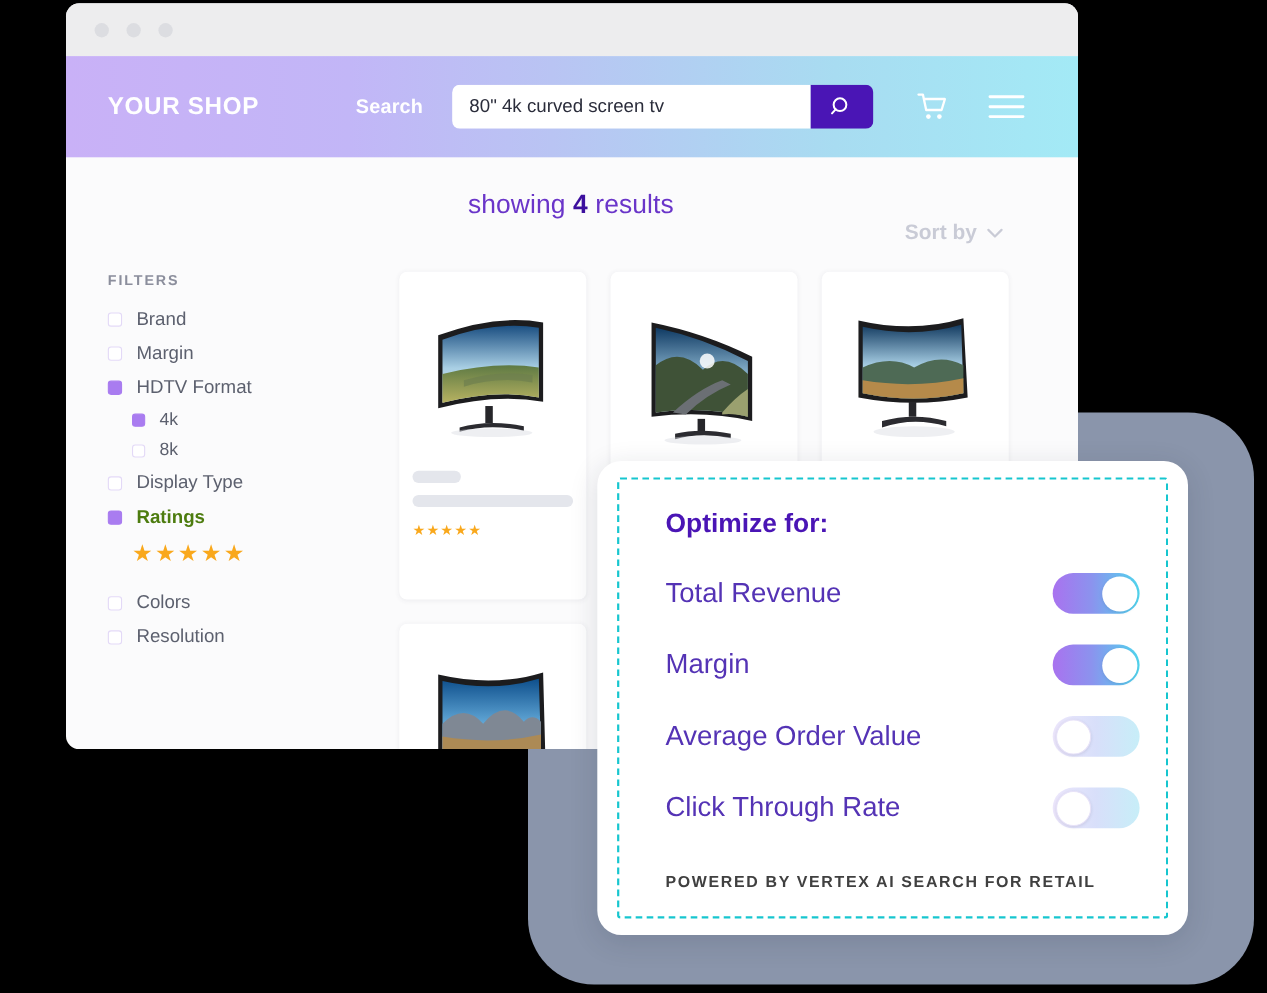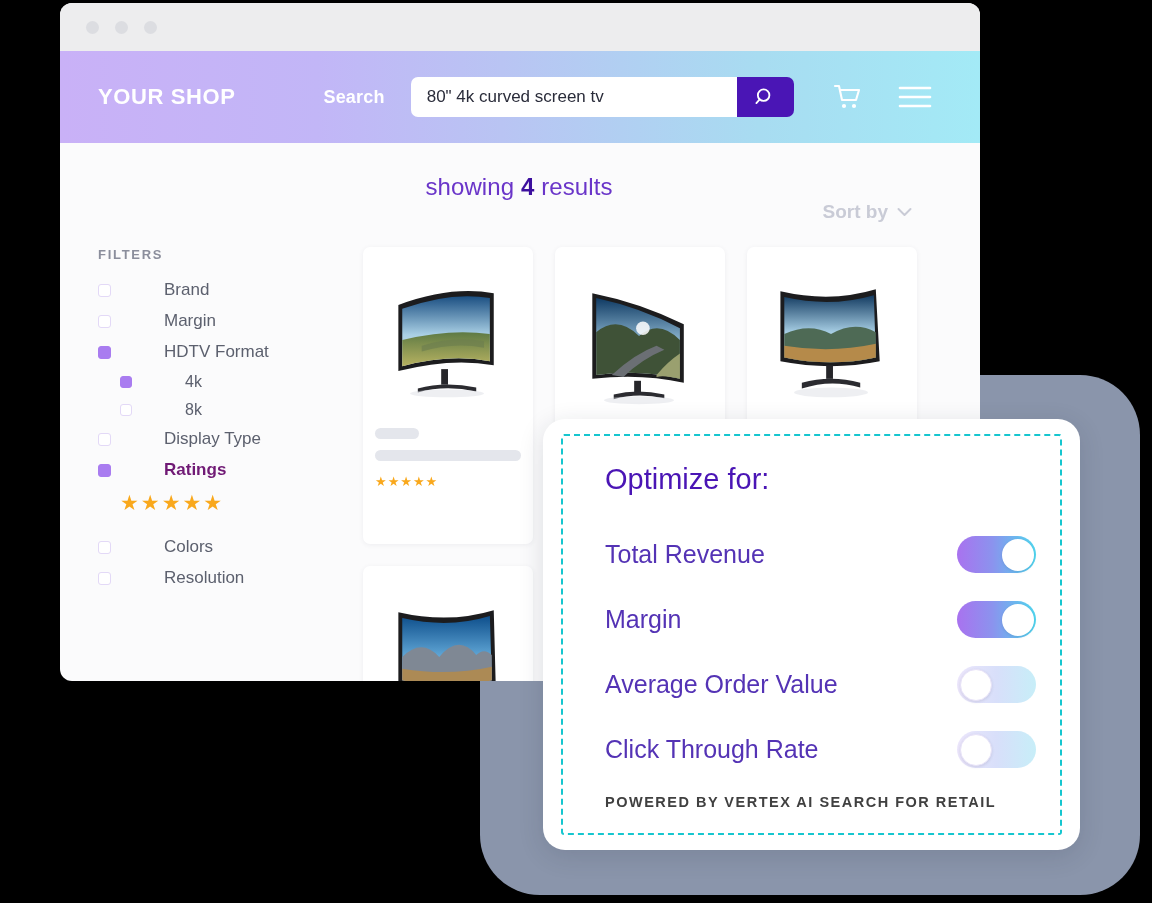--- a/index.html
+++ b/index.html
@@ -171,7 +171,7 @@
   }
   .cbox.checked { background: #a97cf0; border-color: #a97cf0; }
   .cbox.sm { width: 12px; height: 12px; }
-  .filter-label { font-size: 17px; color: #5c606e; margin-left: 40px; }
+  .filter-label { font-size: 17px; color: #5c606e; }
   .filter-label.sub-label { font-size: 16px; }
   .filter-label.bold { font-weight: bold; color: #701a75; }
   .stars {

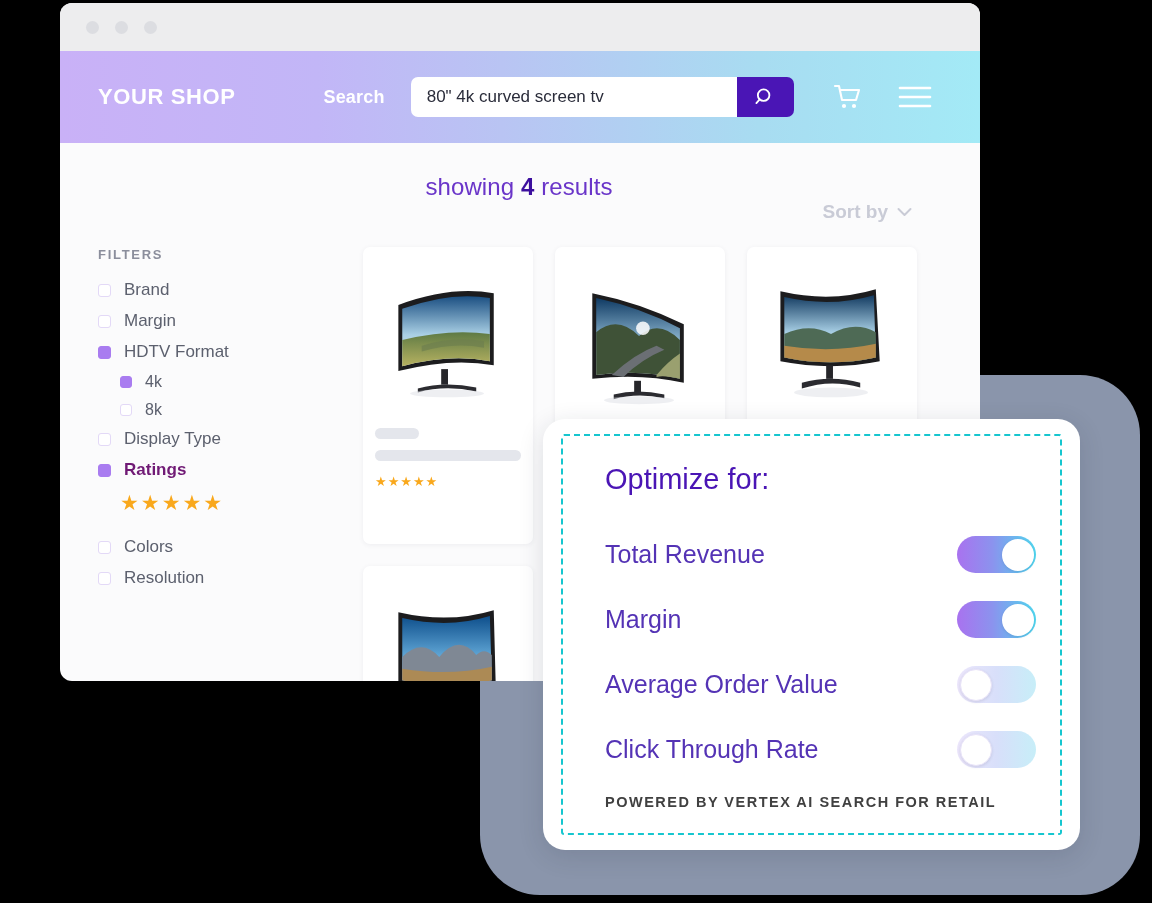--- a/index.html
+++ b/index.html
@@ -173,7 +173,7 @@
   .cbox.sm { width: 12px; height: 12px; }
   .filter-label { font-size: 17px; color: #5c606e; }
   .filter-label.sub-label { font-size: 16px; }
-  .filter-label.bold { font-weight: bold; color: #701a75; }
+  .filter-label.bold { font-weight: bold; color: #4d7c0f; }
   .stars {
     color: #f9a81c;
     font-size: 21px;

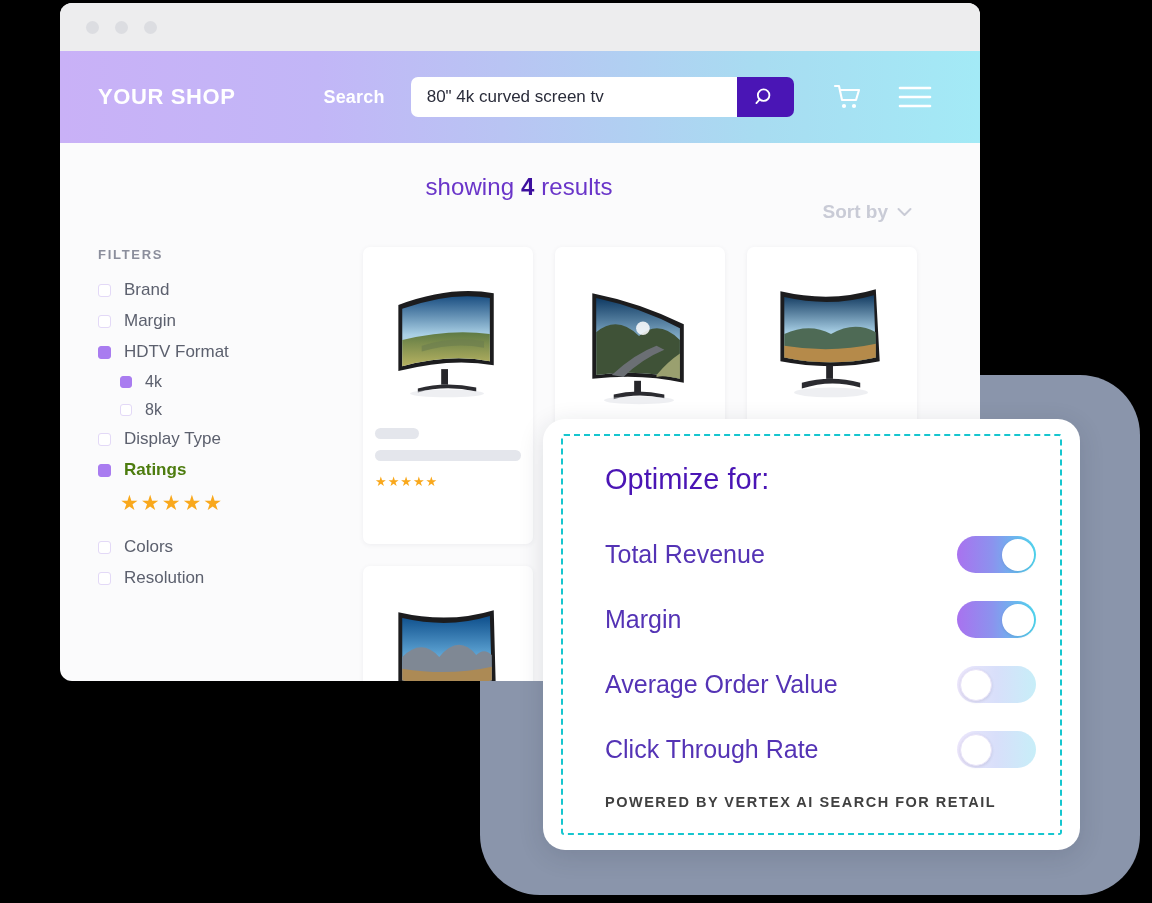--- a/index.html
+++ b/index.html
@@ -249,10 +249,10 @@
     padding: 44px 44px 0 62px;
   }
   .panel-title {
-    font-size: 29px;
-    font-weight: normal;
+    font-size: 24px;
+    font-weight: bold;
     color: #4a15b5;
-    margin-bottom: 26px;
+    margin-bottom: 16px;
   }
   .opt-row {
     display: flex;

